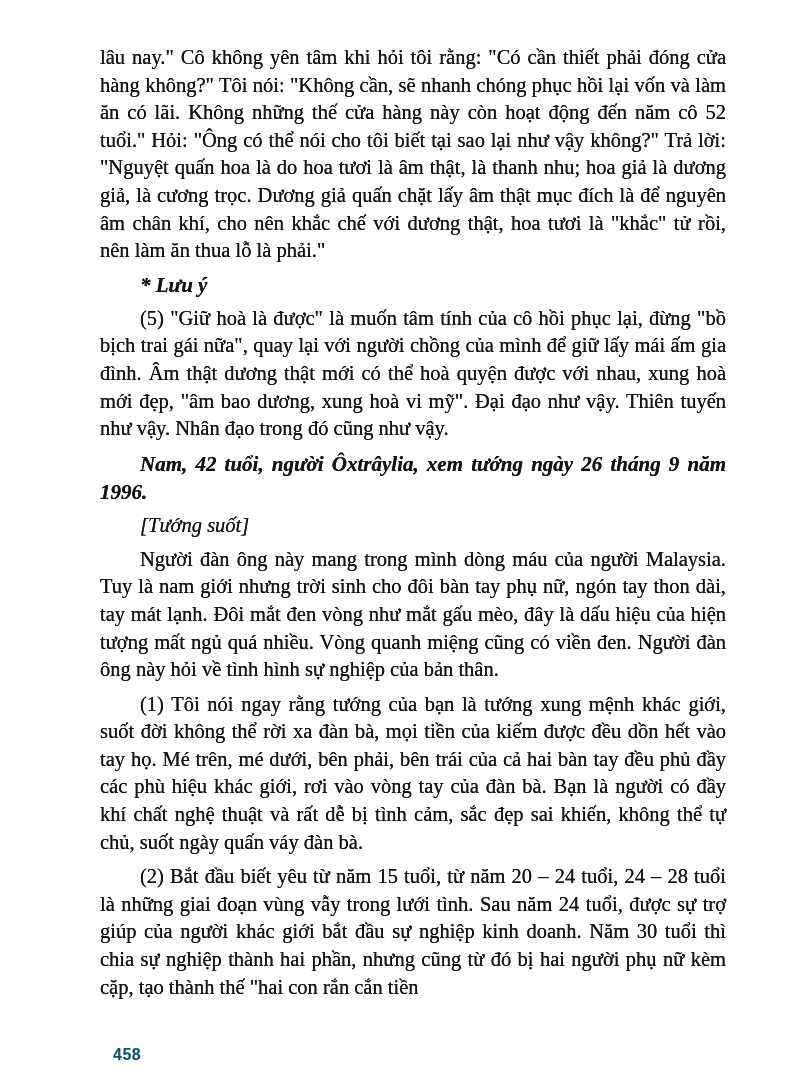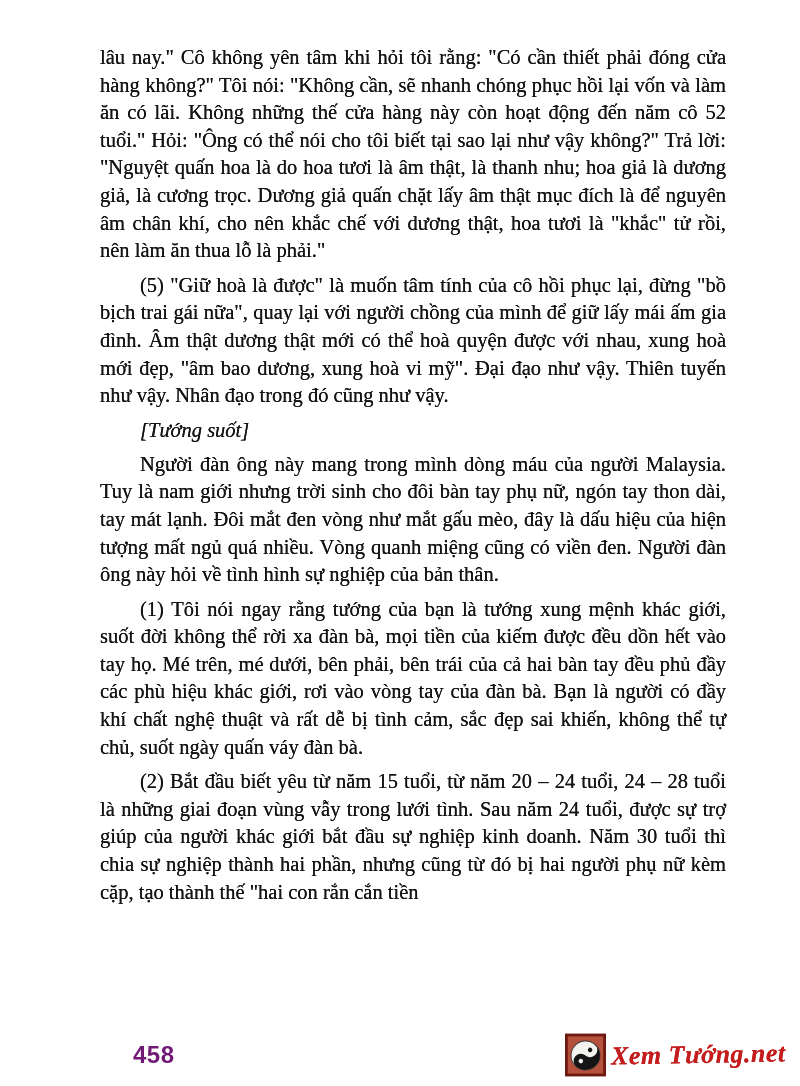--- a/index.html
+++ b/index.html
@@ -109,6 +109,7 @@
 
   <div class="text-block">
     <p class="para no-indent">lâu nay." Cô không yên tâm khi hỏi tôi rằng: "Có cần thiết phải đóng cửa hàng không?" Tôi nói: "Không cần, sẽ nhanh chóng phục hồi lại vốn và làm ăn có lãi. Không những thế cửa hàng này còn hoạt động đến năm cô 52 tuổi." Hỏi: "Ông có thể nói cho tôi biết tại sao lại như vậy không?" Trả lời: "Nguyệt quấn hoa là do hoa tươi là âm thật, là thanh nhu; hoa giả là dương giả, là cương trọc. Dương giả quấn chặt lấy âm thật mục đích là để nguyên âm chân khí, cho nên khắc chế với dương thật, hoa tươi là "khắc" tử rồi, nên làm ăn thua lỗ là phải."</p>
+    <p class="note-heading">* Lưu ý</p>
     <p class="para">(5) "Giữ hoà là được" là muốn tâm tính của cô hồi phục lại, đừng "bồ bịch trai gái nữa", quay lại với người chồng của mình để giữ lấy mái ấm gia đình. Âm thật dương thật mới có thể hoà quyện được với nhau, xung hoà mới đẹp, "âm bao dương, xung hoà vi mỹ". Đại đạo như vậy. Thiên tuyến như vậy. Nhân đạo trong đó cũng như vậy.</p>
     <p class="sub-heading">[Tướng suốt]</p>
     <p class="para">Người đàn ông này mang trong mình dòng máu của người Malaysia. Tuy là nam giới nhưng trời sinh cho đôi bàn tay phụ nữ, ngón tay thon dài, tay mát lạnh. Đôi mắt đen vòng như mắt gấu mèo, đây là dấu hiệu của hiện tượng mất ngủ quá nhiều. Vòng quanh miệng cũng có viền đen. Người đàn ông này hỏi về tình hình sự nghiệp của bản thân.</p>

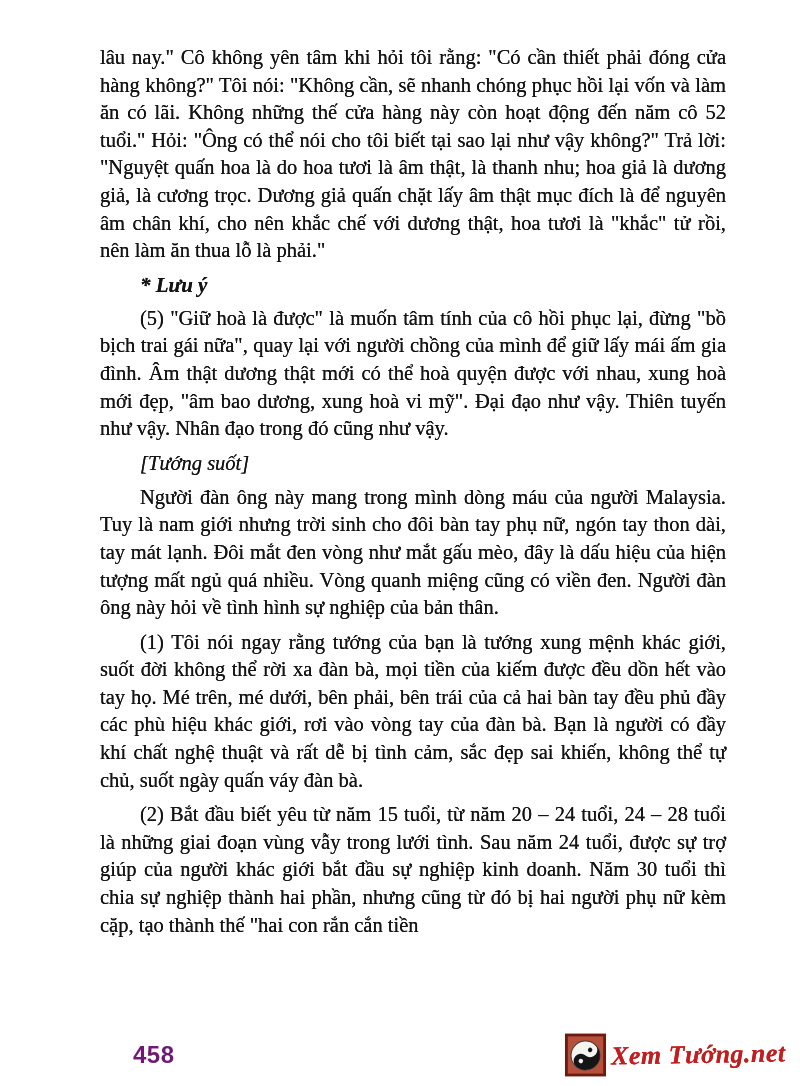--- a/index.html
+++ b/index.html
@@ -111,6 +111,7 @@
     <p class="para no-indent">lâu nay." Cô không yên tâm khi hỏi tôi rằng: "Có cần thiết phải đóng cửa hàng không?" Tôi nói: "Không cần, sẽ nhanh chóng phục hồi lại vốn và làm ăn có lãi. Không những thế cửa hàng này còn hoạt động đến năm cô 52 tuổi." Hỏi: "Ông có thể nói cho tôi biết tại sao lại như vậy không?" Trả lời: "Nguyệt quấn hoa là do hoa tươi là âm thật, là thanh nhu; hoa giả là dương giả, là cương trọc. Dương giả quấn chặt lấy âm thật mục đích là để nguyên âm chân khí, cho nên khắc chế với dương thật, hoa tươi là "khắc" tử rồi, nên làm ăn thua lỗ là phải."</p>
     <p class="note-heading">* Lưu ý</p>
     <p class="para">(5) "Giữ hoà là được" là muốn tâm tính của cô hồi phục lại, đừng "bồ bịch trai gái nữa", quay lại với người chồng của mình để giữ lấy mái ấm gia đình. Âm thật dương thật mới có thể hoà quyện được với nhau, xung hoà mới đẹp, "âm bao dương, xung hoà vi mỹ". Đại đạo như vậy. Thiên tuyến như vậy. Nhân đạo trong đó cũng như vậy.</p>
+    <p class="case-heading">Nam, 42 tuổi, người Ôxtrâylia, xem tướng ngày 26 tháng 9 năm 1996.</p>
     <p class="sub-heading">[Tướng suốt]</p>
     <p class="para">Người đàn ông này mang trong mình dòng máu của người Malaysia. Tuy là nam giới nhưng trời sinh cho đôi bàn tay phụ nữ, ngón tay thon dài, tay mát lạnh. Đôi mắt đen vòng như mắt gấu mèo, đây là dấu hiệu của hiện tượng mất ngủ quá nhiều. Vòng quanh miệng cũng có viền đen. Người đàn ông này hỏi về tình hình sự nghiệp của bản thân.</p>
     <p class="para">(1) Tôi nói ngay rằng tướng của bạn là tướng xung mệnh khác giới, suốt đời không thể rời xa đàn bà, mọi tiền của kiếm được đều dồn hết vào tay họ. Mé trên, mé dưới, bên phải, bên trái của cả hai bàn tay đều phủ đầy các phù hiệu khác giới, rơi vào vòng tay của đàn bà. Bạn là người có đầy khí chất nghệ thuật và rất dễ bị tình cảm, sắc đẹp sai khiến, không thể tự chủ, suốt ngày quấn váy đàn bà.</p>

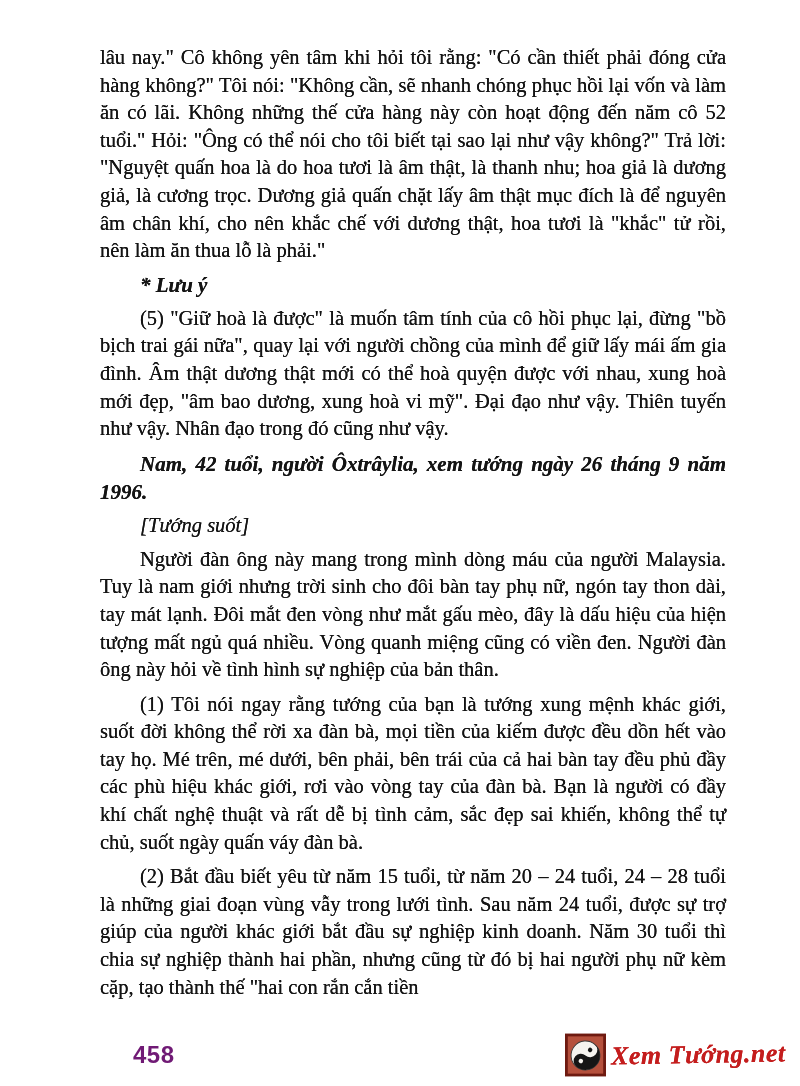--- a/index.html
+++ b/index.html
@@ -75,11 +75,10 @@
   }
   .page-number {
     font-family: "Liberation Sans", sans-serif;
-    font-size: 24px;
+    font-size: 16px;
     font-weight: bold;
     letter-spacing: 0.5px;
-    color: #701a75;
-    margin-left: 20px;
+    color: #0c4a6e;
   }
   .watermark {
     display: flex;

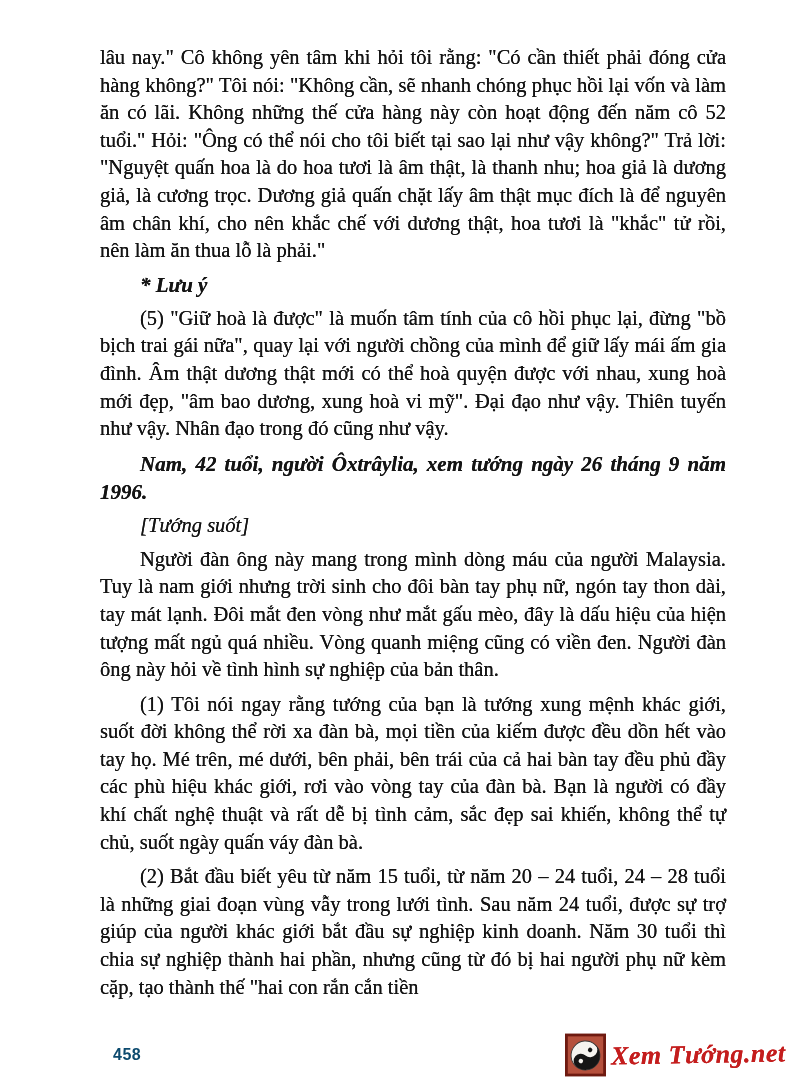--- a/index.html
+++ b/index.html
@@ -119,20 +119,6 @@
 
   <div class="footer">
     <span class="page-number">458</span>
-    <div class="watermark">
-      <span class="yy-box">
-        <svg width="41" height="44" viewBox="0 0 44 46" xmlns="http://www.w3.org/2000/svg">
-          <rect x="1.5" y="1.5" width="41" height="43" fill="#b5503c" stroke="#6e1a10" stroke-width="3"></rect>
-          <g transform="translate(22,23.5) rotate(40)">
-            <circle r="15.5" fill="#f5f3ef" stroke="#3a3a3a" stroke-width="1"></circle>
-            <path d="M0,-15.5 A15.5,15.5 0 0 1 0,15.5 A7.75,7.75 0 0 1 0,0 A7.75,7.75 0 0 0 0,-15.5 Z" fill="#151515"></path>
-            <circle cy="-7.75" r="2.4" fill="#151515"></circle>
-            <circle cy="7.75" r="2.4" fill="#f5f3ef"></circle>
-          </g>
-        </svg>
-      </span>
-      <span class="wm-text">Xem Tướng.net</span>
-    </div>
   </div>
 
 </div>

